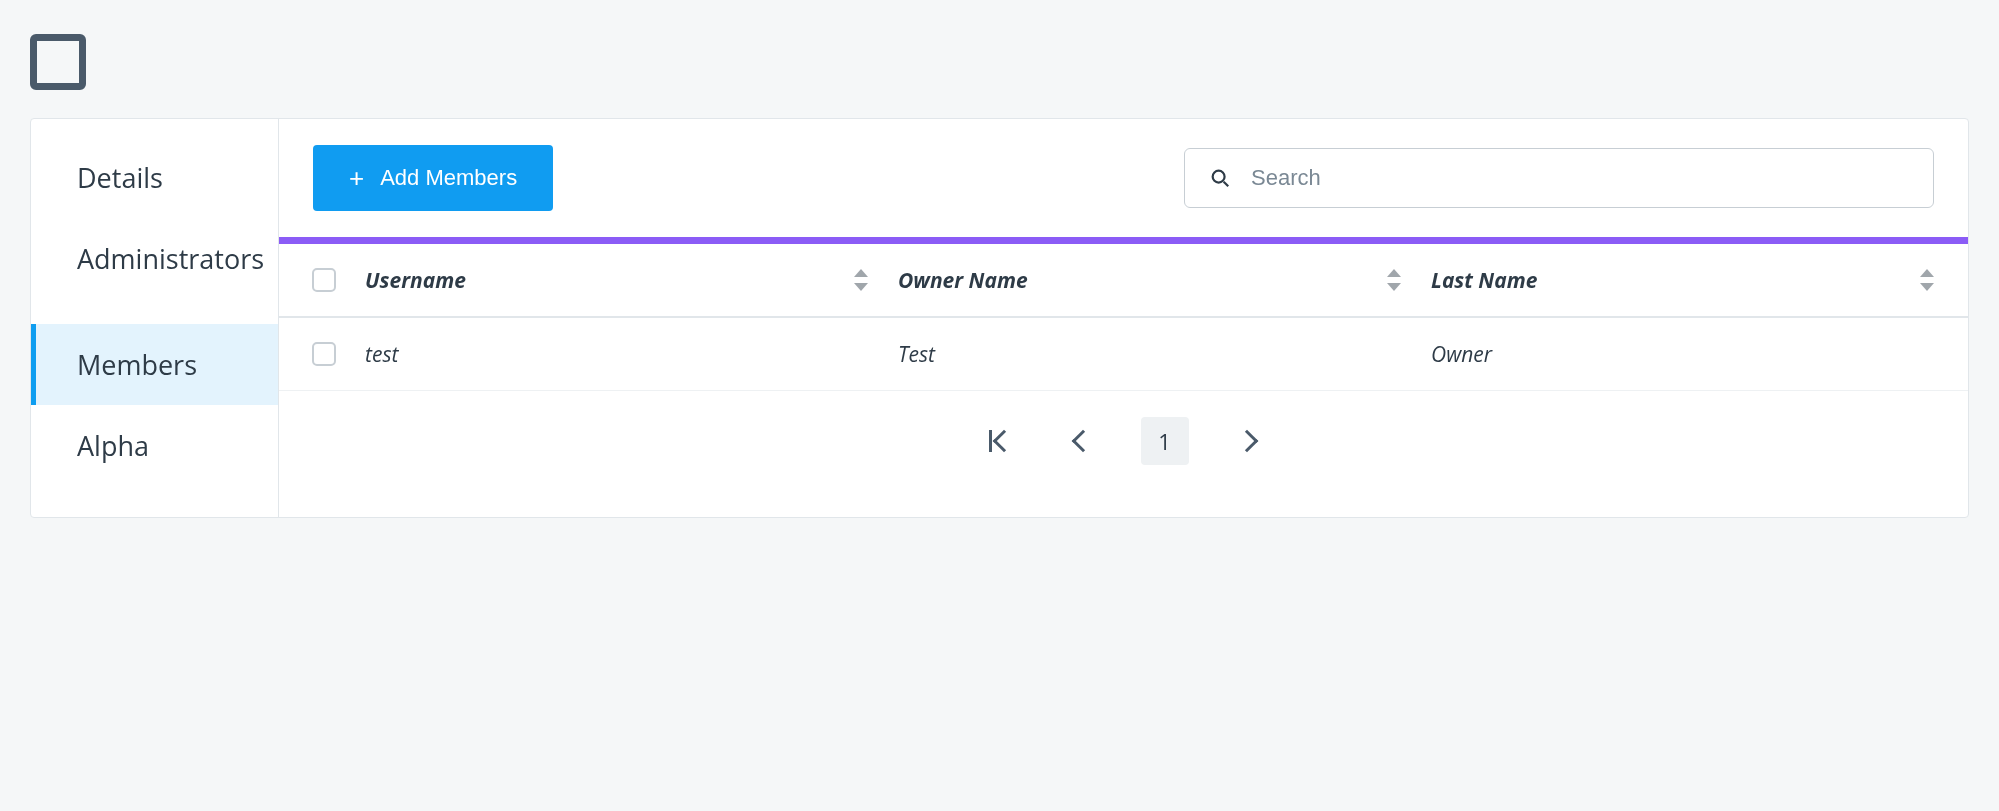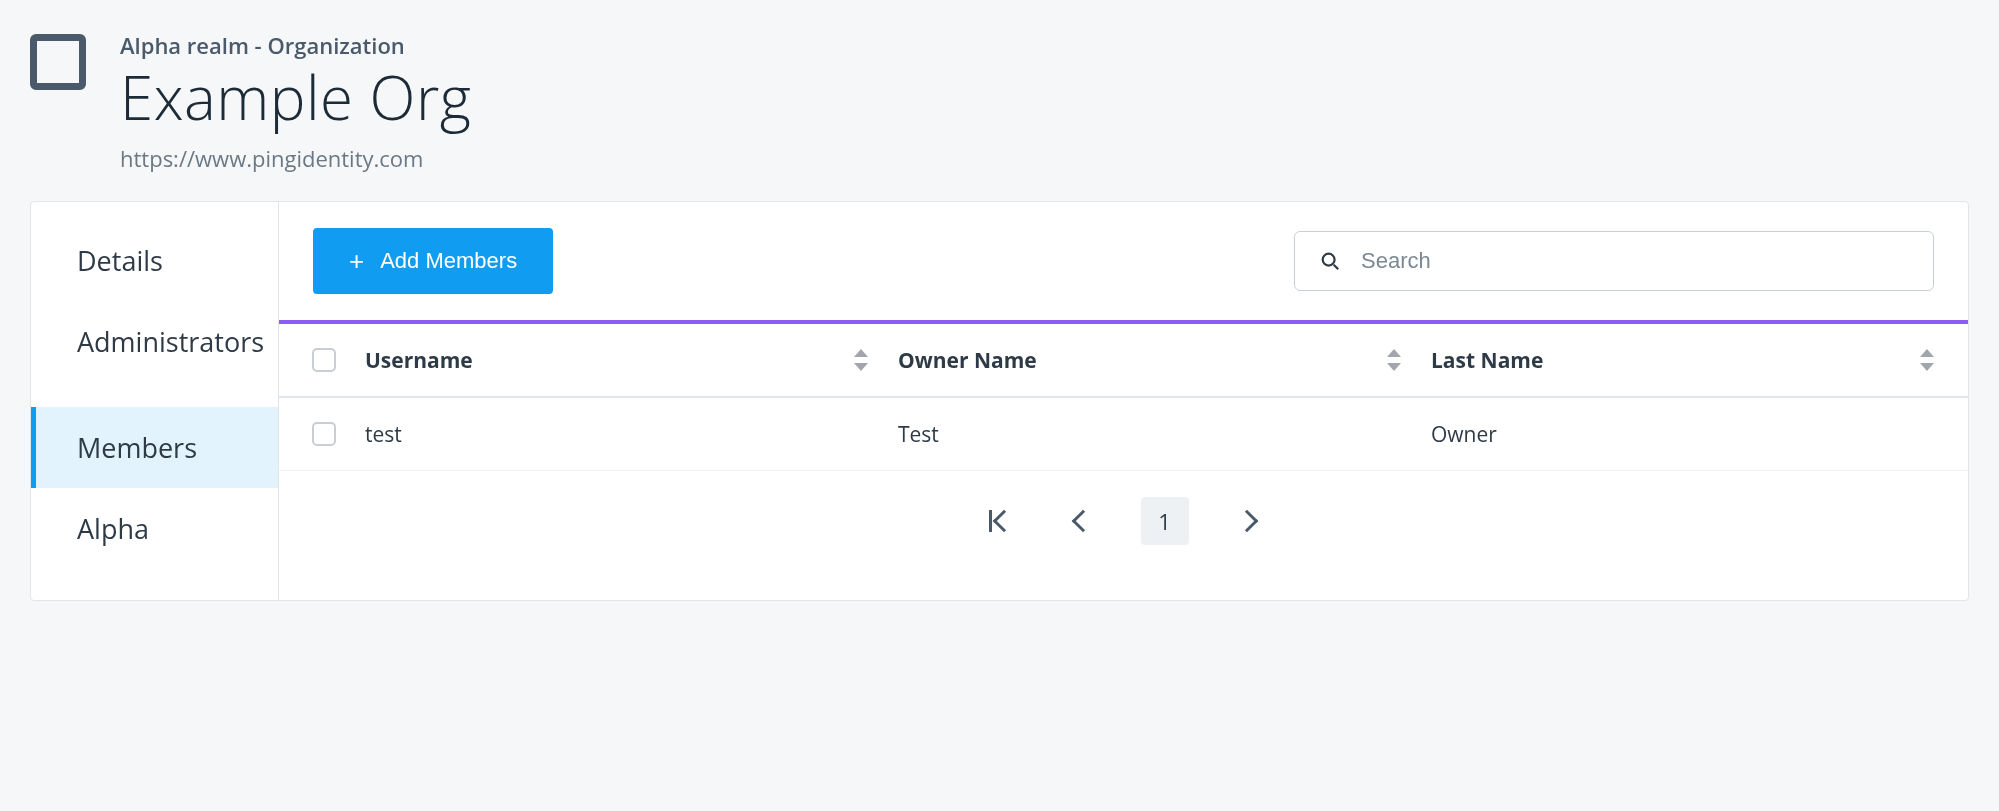--- a/index.html
+++ b/index.html
@@ -202,11 +202,6 @@
 
   <div class="header">
     <div class="header-icon"></div>
-    <div class="header-text">
-      <div class="breadcrumb">Alpha realm - Organization</div>
-      <div class="title">Example Org</div>
-      <div class="subtitle">https://www.pingidentity.com</div>
-    </div>
   </div>
 
   <div class="card">

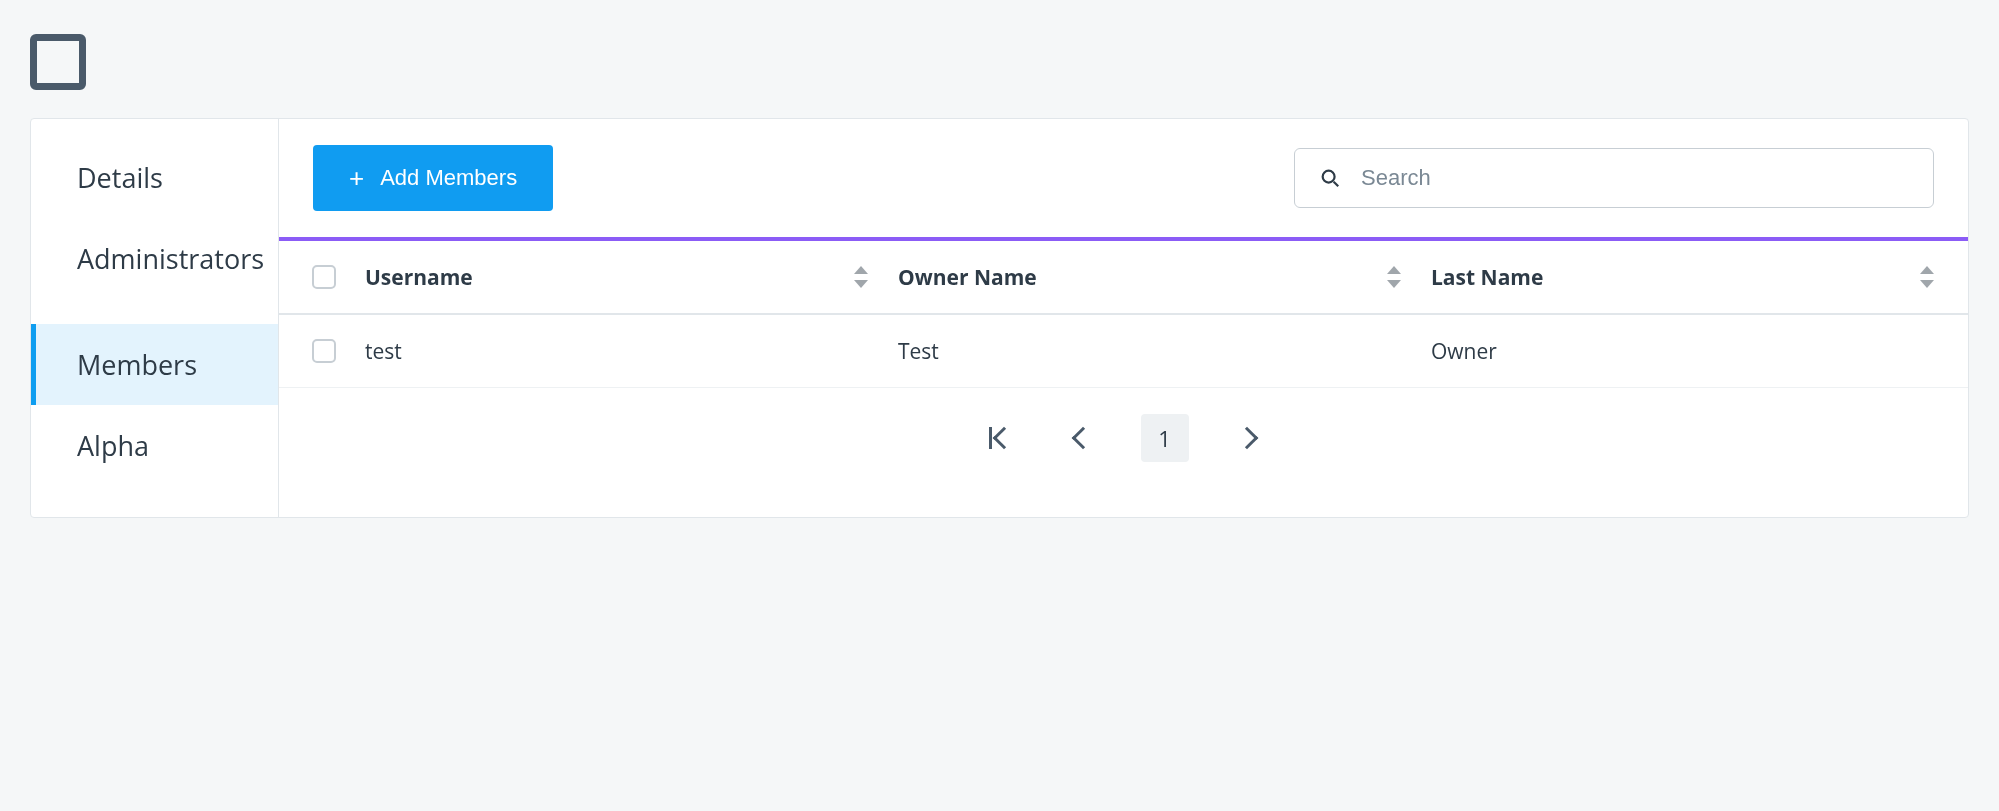--- a/index.html
+++ b/index.html
@@ -110,7 +110,7 @@
     border: 1px solid #c7ced4;
     border-radius: 6px;
     padding: 16px 24px;
-    width: 640px;
+    width: 750px;
     max-width: 45vw;
   }
   .search-wrap input {

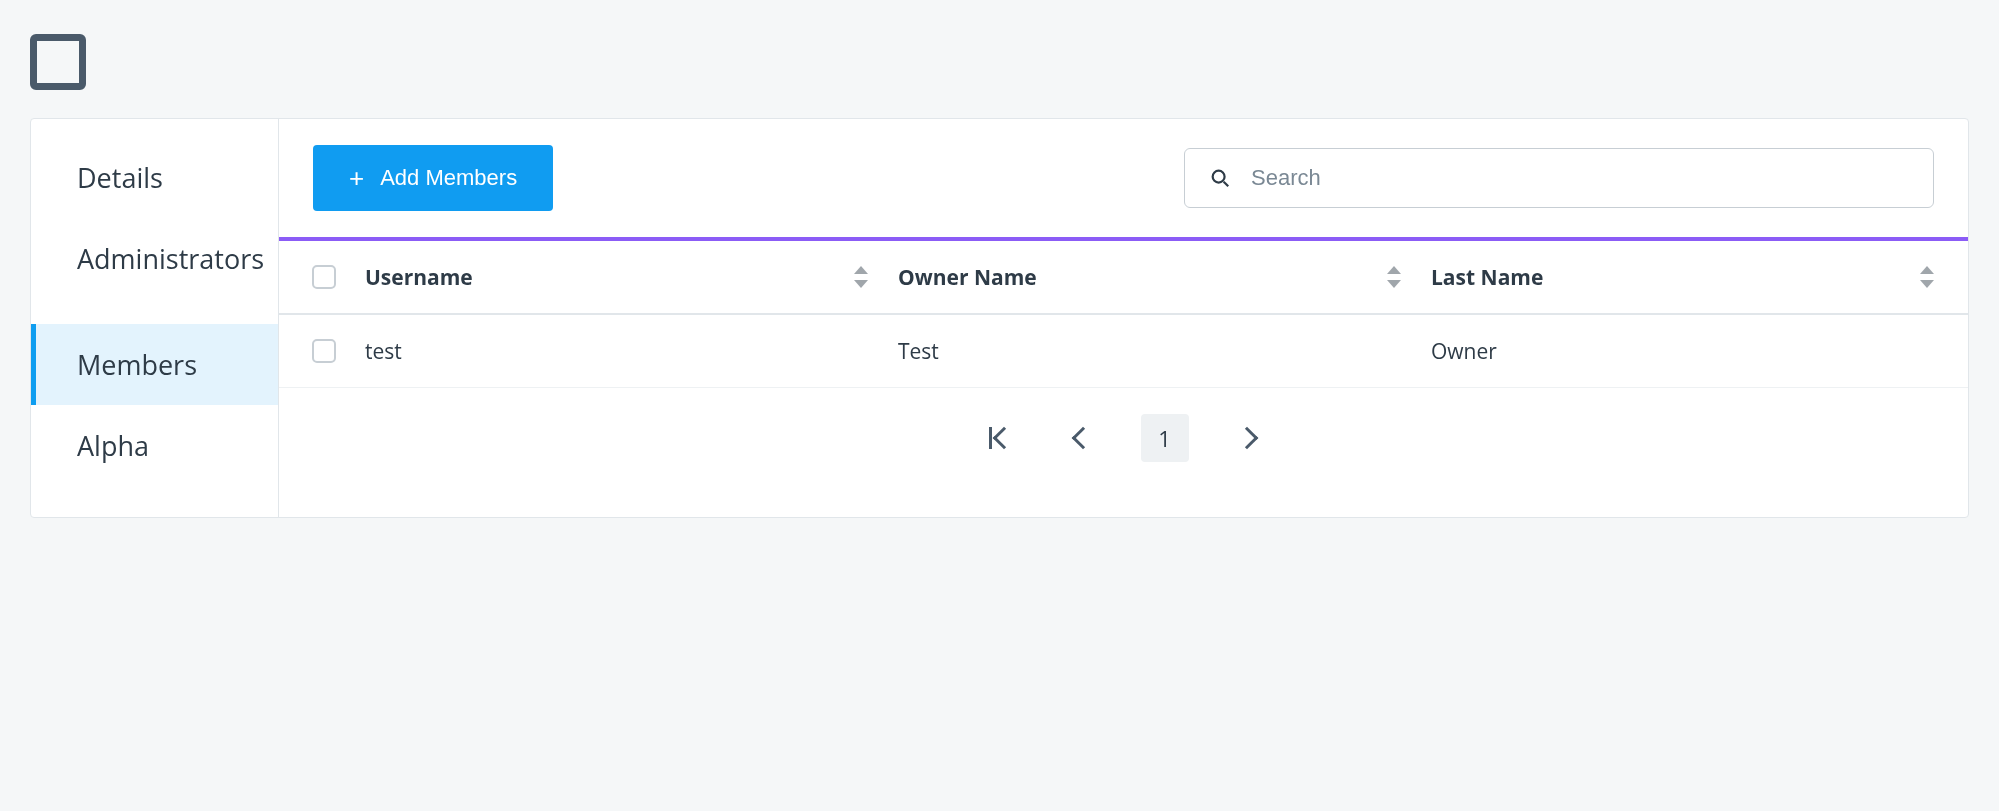--- a/index.html
+++ b/index.html
@@ -124,7 +124,8 @@
   .search-wrap input::placeholder { color: #7a8894; }
   .search-icon { width: 22px; height: 22px; color: #2e3b47; }
   .table {
-    border-top: 4px solid #8b5cf6;
+    border-top: 7px solid #8b5cf6;
+    font-style: italic;
   }
   .row {
     display: flex;

